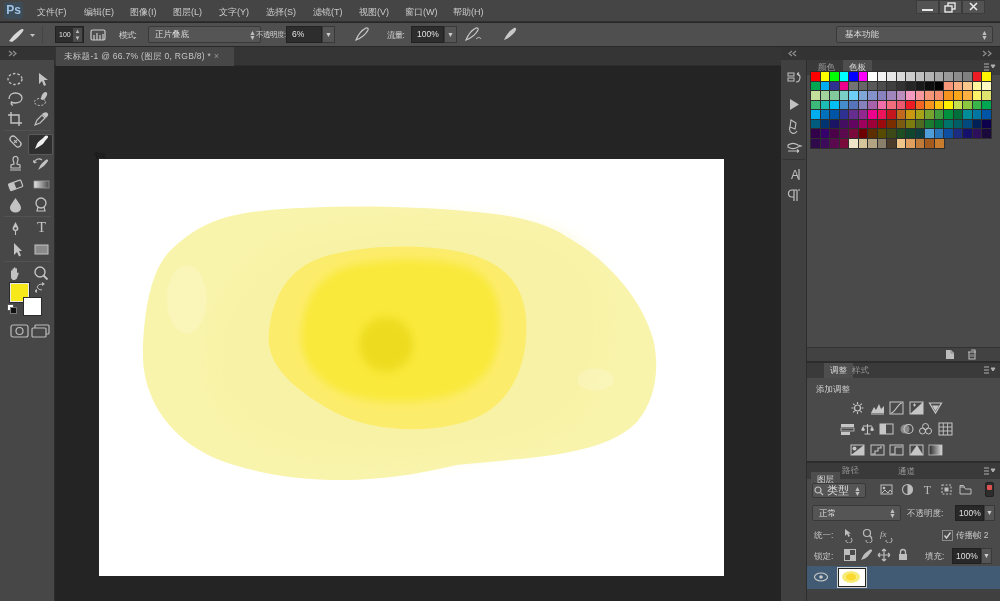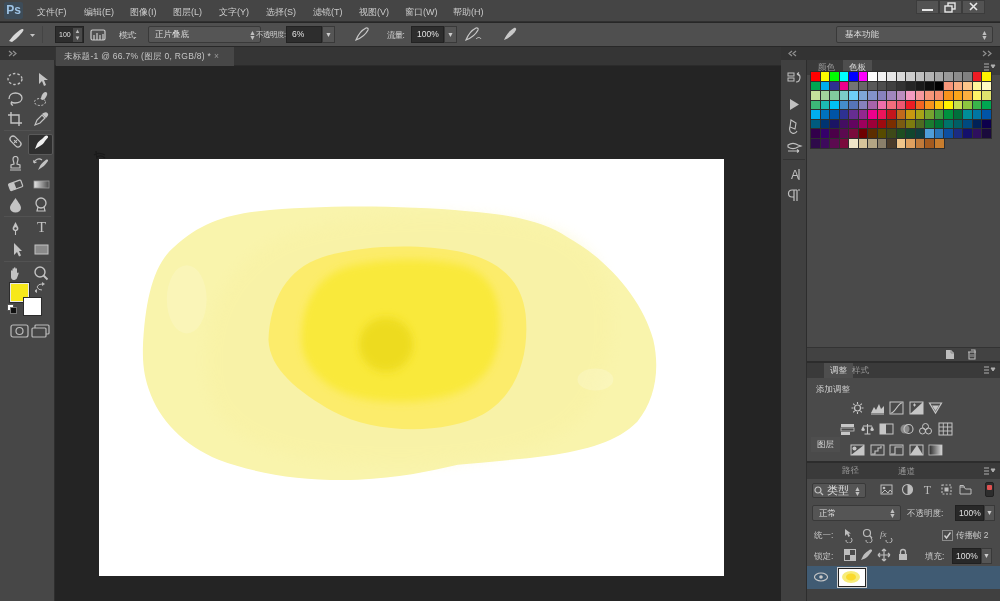--- a/index.html
+++ b/index.html
@@ -546,7 +546,7 @@
 <div class="abs" style="left:807px; top:461px; width:193px; height:2px; background:#2c2c2c;"></div>
 
 <div class="abs ptabbar" style="left:807px; top:463px; width:193px; height:16px;"></div>
-<div class="abs ptab ptab-act" style="left:811px; top:437px;">图层</div>
+<div class="abs ptab ptab-act" style="left:811px; top:472px;">图层</div>
 <div class="abs ptab" style="left:892px; top:464px;">通道</div>
 <div class="abs ptab" style="left:836px; top:464px;font-family:Liberation Mono, monospace;">路径</div>
 <svg class="abs" style="left:984px; top:467px;" width="12" height="9">

